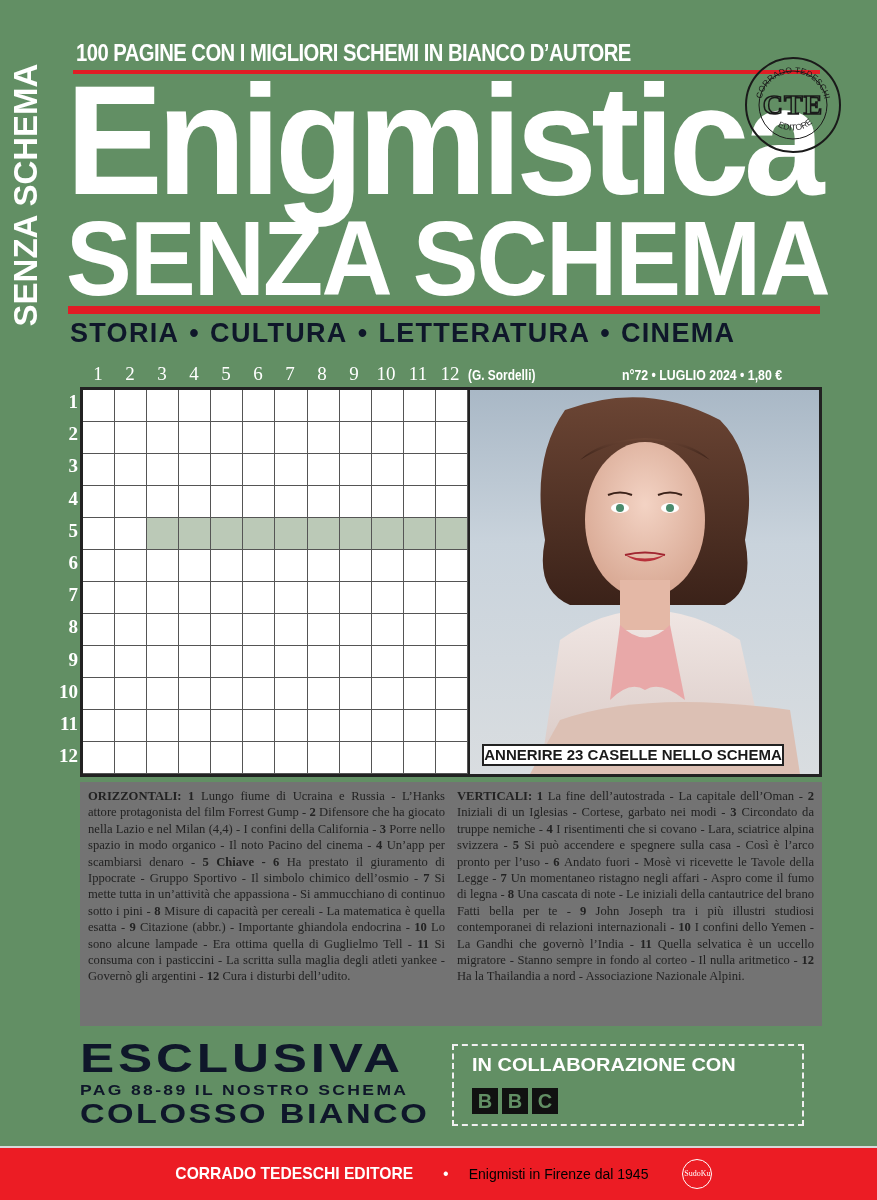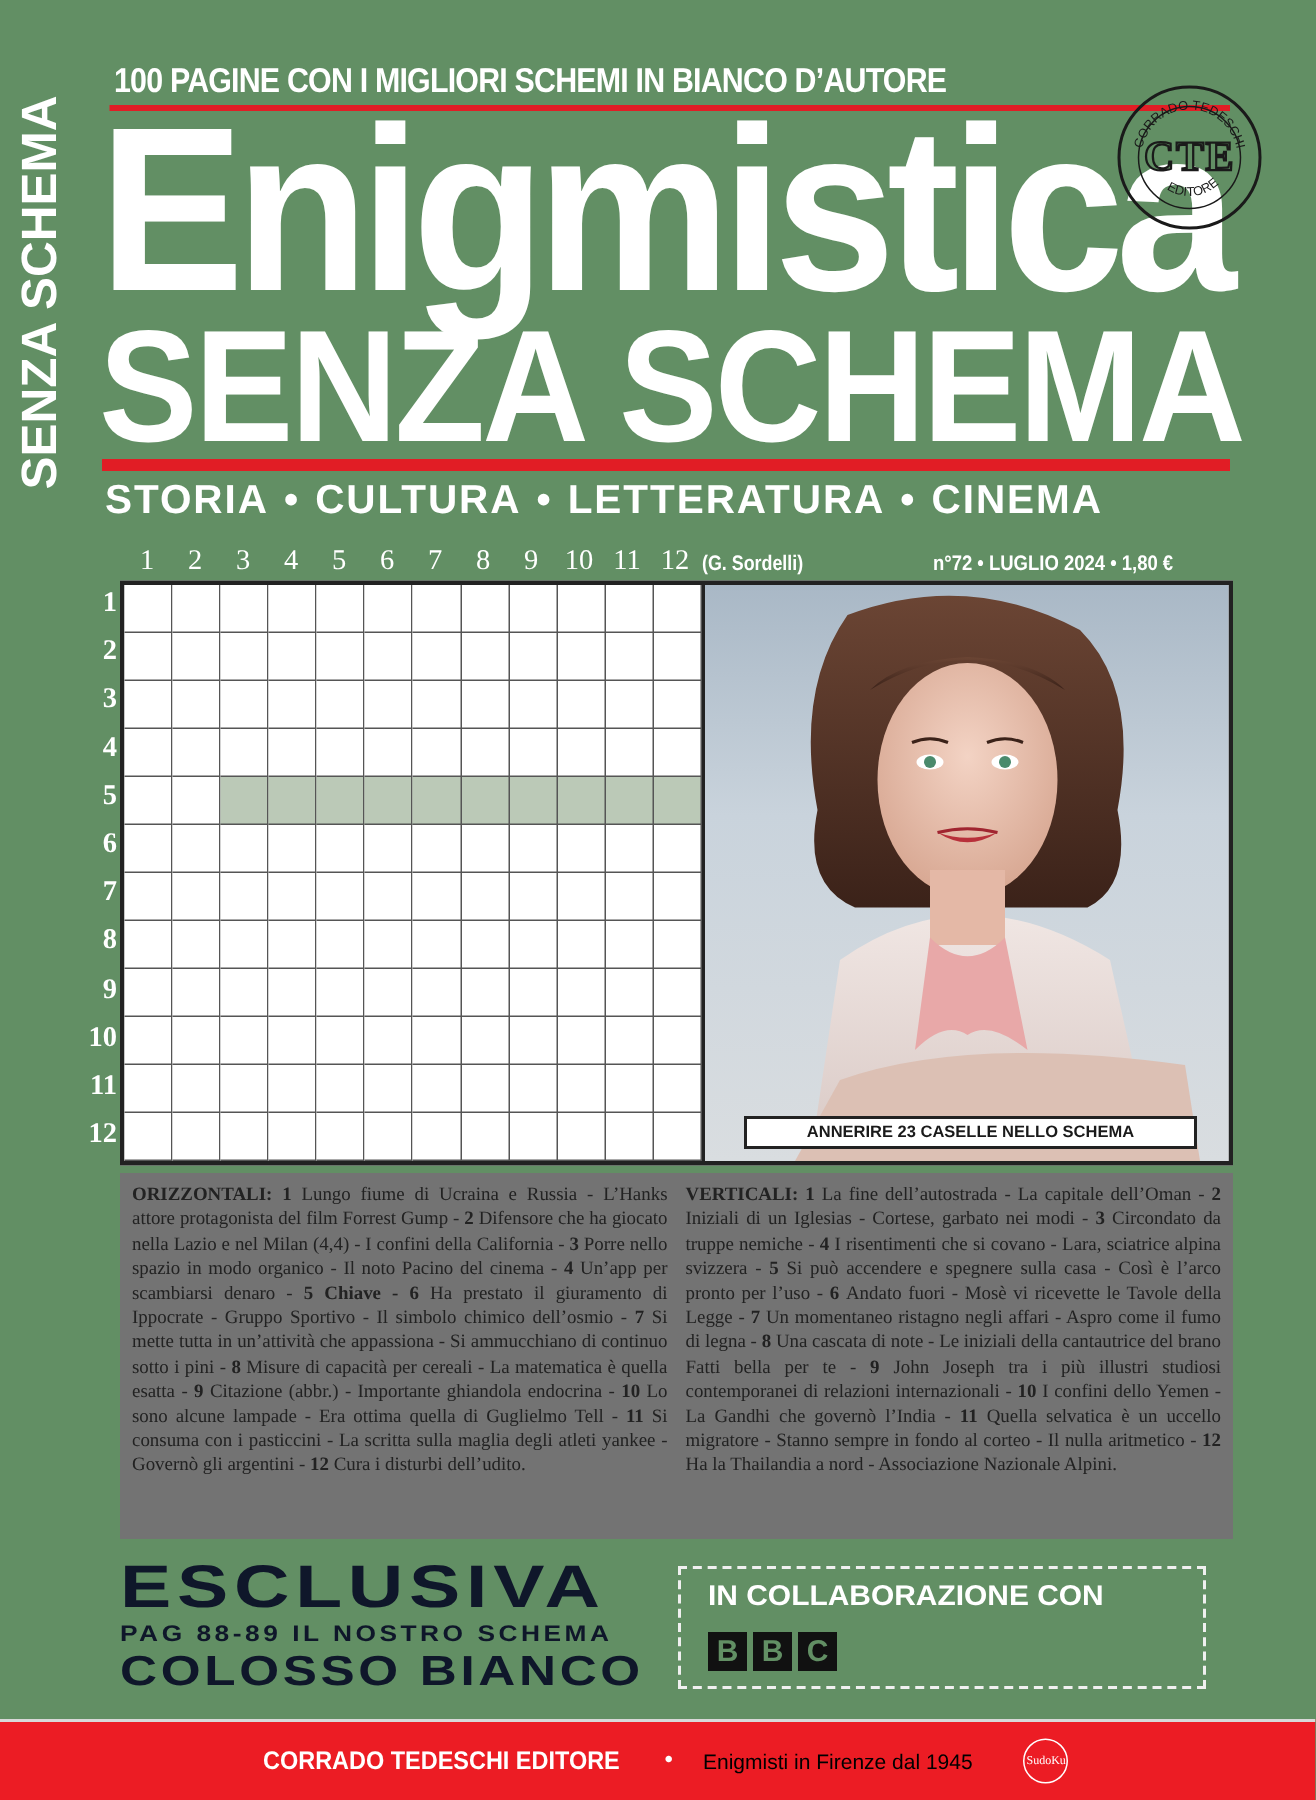--- a/index.html
+++ b/index.html
@@ -50,7 +50,7 @@
 
   .subjects {
     position: absolute; left: 70px; top: 318px;
-    font-weight: 700; font-size: 27px; color: #ffffff; white-space: nowrap; letter-spacing: 1.3px;
+    font-weight: 700; font-size: 27px; color: #0f172a; white-space: nowrap; letter-spacing: 1.3px;
   }
   .subjects .dot { margin: 0 10px; }
 

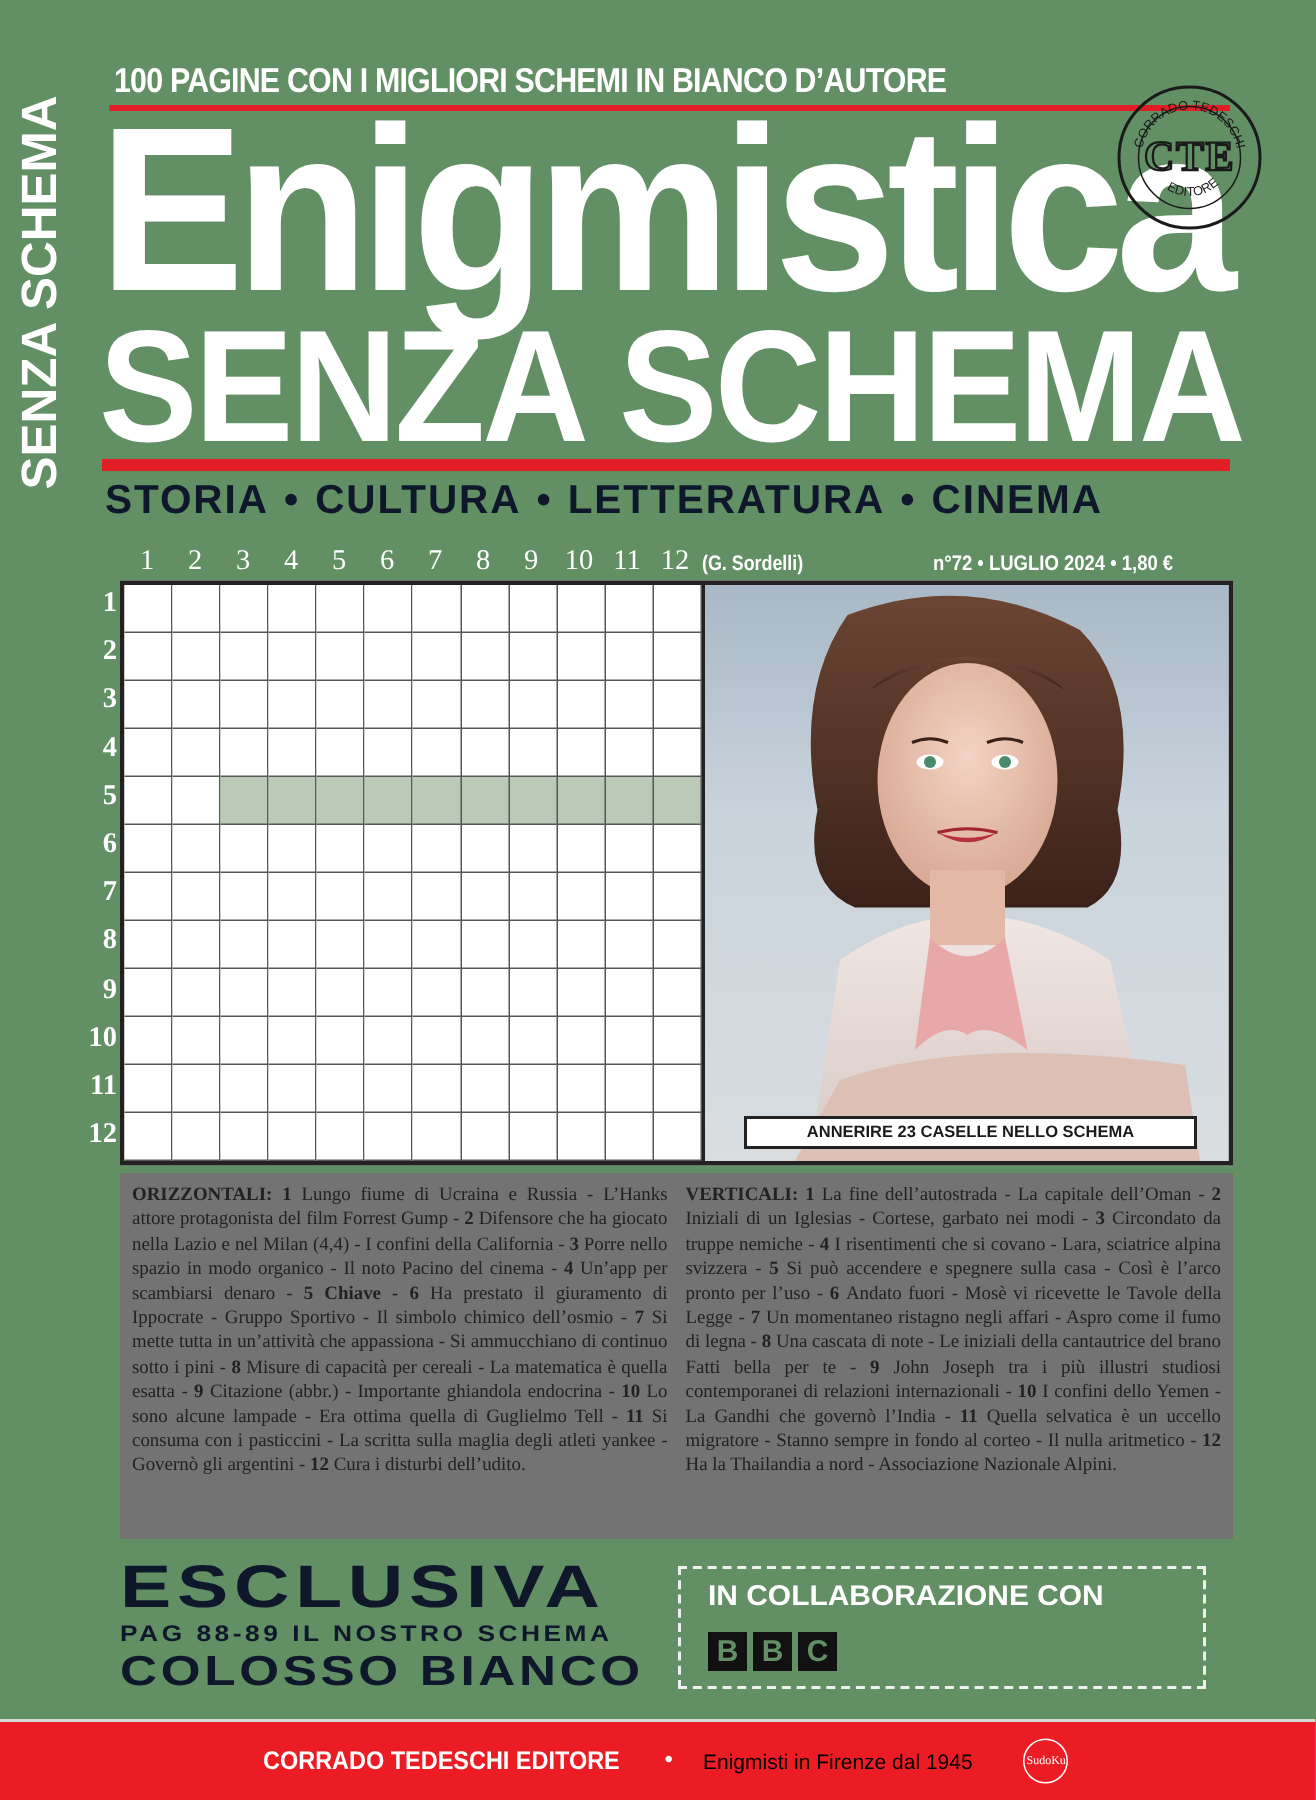--- a/index.html
+++ b/index.html
@@ -91,9 +91,9 @@
   }
   .photo svg { position: absolute; left: 0; top: 0; }
   .photo-caption {
-    position: absolute; left: 26px; bottom: 8px; width: 302px; height: 22px;
+    position: absolute; left: 12px; bottom: 8px; width: 302px; height: 22px;
     background: #fff; border: 2px solid #222;
-    font-weight: 700; font-size: 11px; color: #1a1a1a; text-align: center; line-height: 18px;
+    font-weight: 700; font-size: 15px; color: #1a1a1a; text-align: center; line-height: 18px;
     white-space: nowrap;
   }
 

